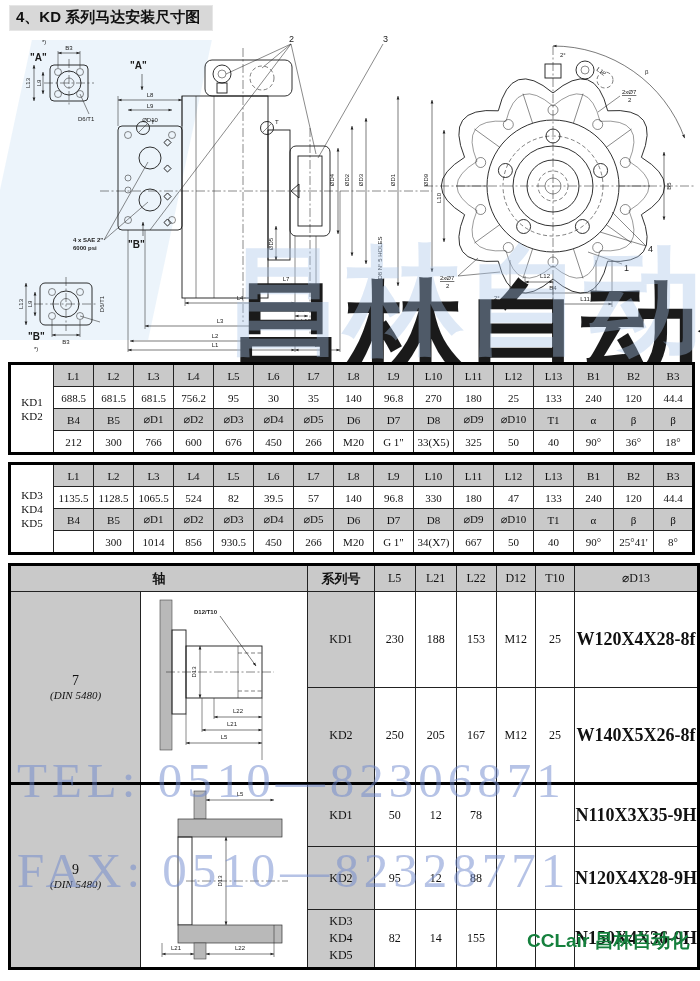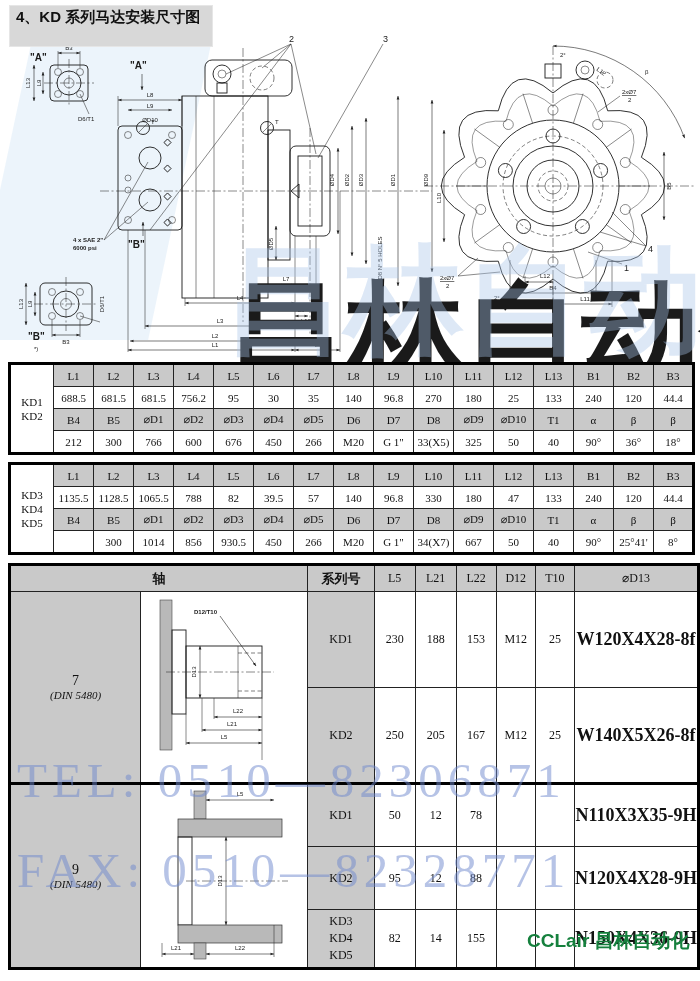--- a/index.html
+++ b/index.html
@@ -7,7 +7,7 @@
   .page{position:absolute;inset:0;background:#fff;}
 
   .doc-title{position:absolute;top:6px;left:10px;z-index:5;background:#d8d8d8;
-    padding:2px 12px 19px 6px;font-family:"Liberation Sans",sans-serif;
+    padding:2px 12px 3px 6px;font-family:"Liberation Sans",sans-serif;
     font-size:15px;font-weight:bold;color:#111;box-shadow:0 0 0 1px #e6e6e6;}
 
   #drawing{position:absolute;top:30px;left:0;z-index:1;}

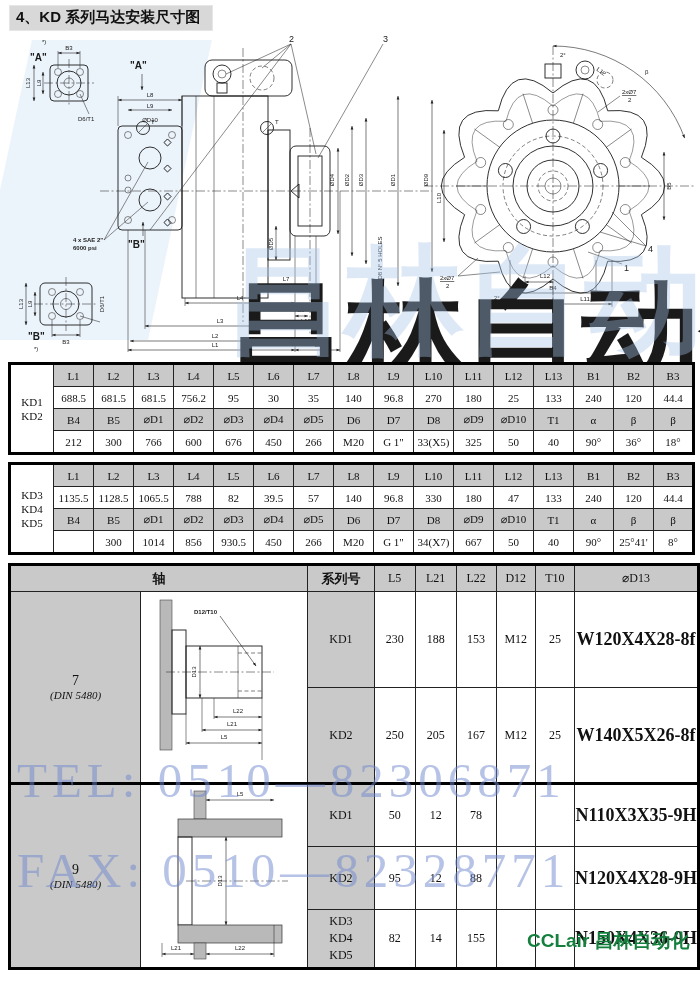--- a/index.html
+++ b/index.html
@@ -428,7 +428,7 @@
           <td>1135.5</td>
           <td>1128.5</td>
           <td>1065.5</td>
-          <td>788</td>
+          <td>524</td>
           <td>82</td>
           <td>39.5</td>
           <td>57</td>

